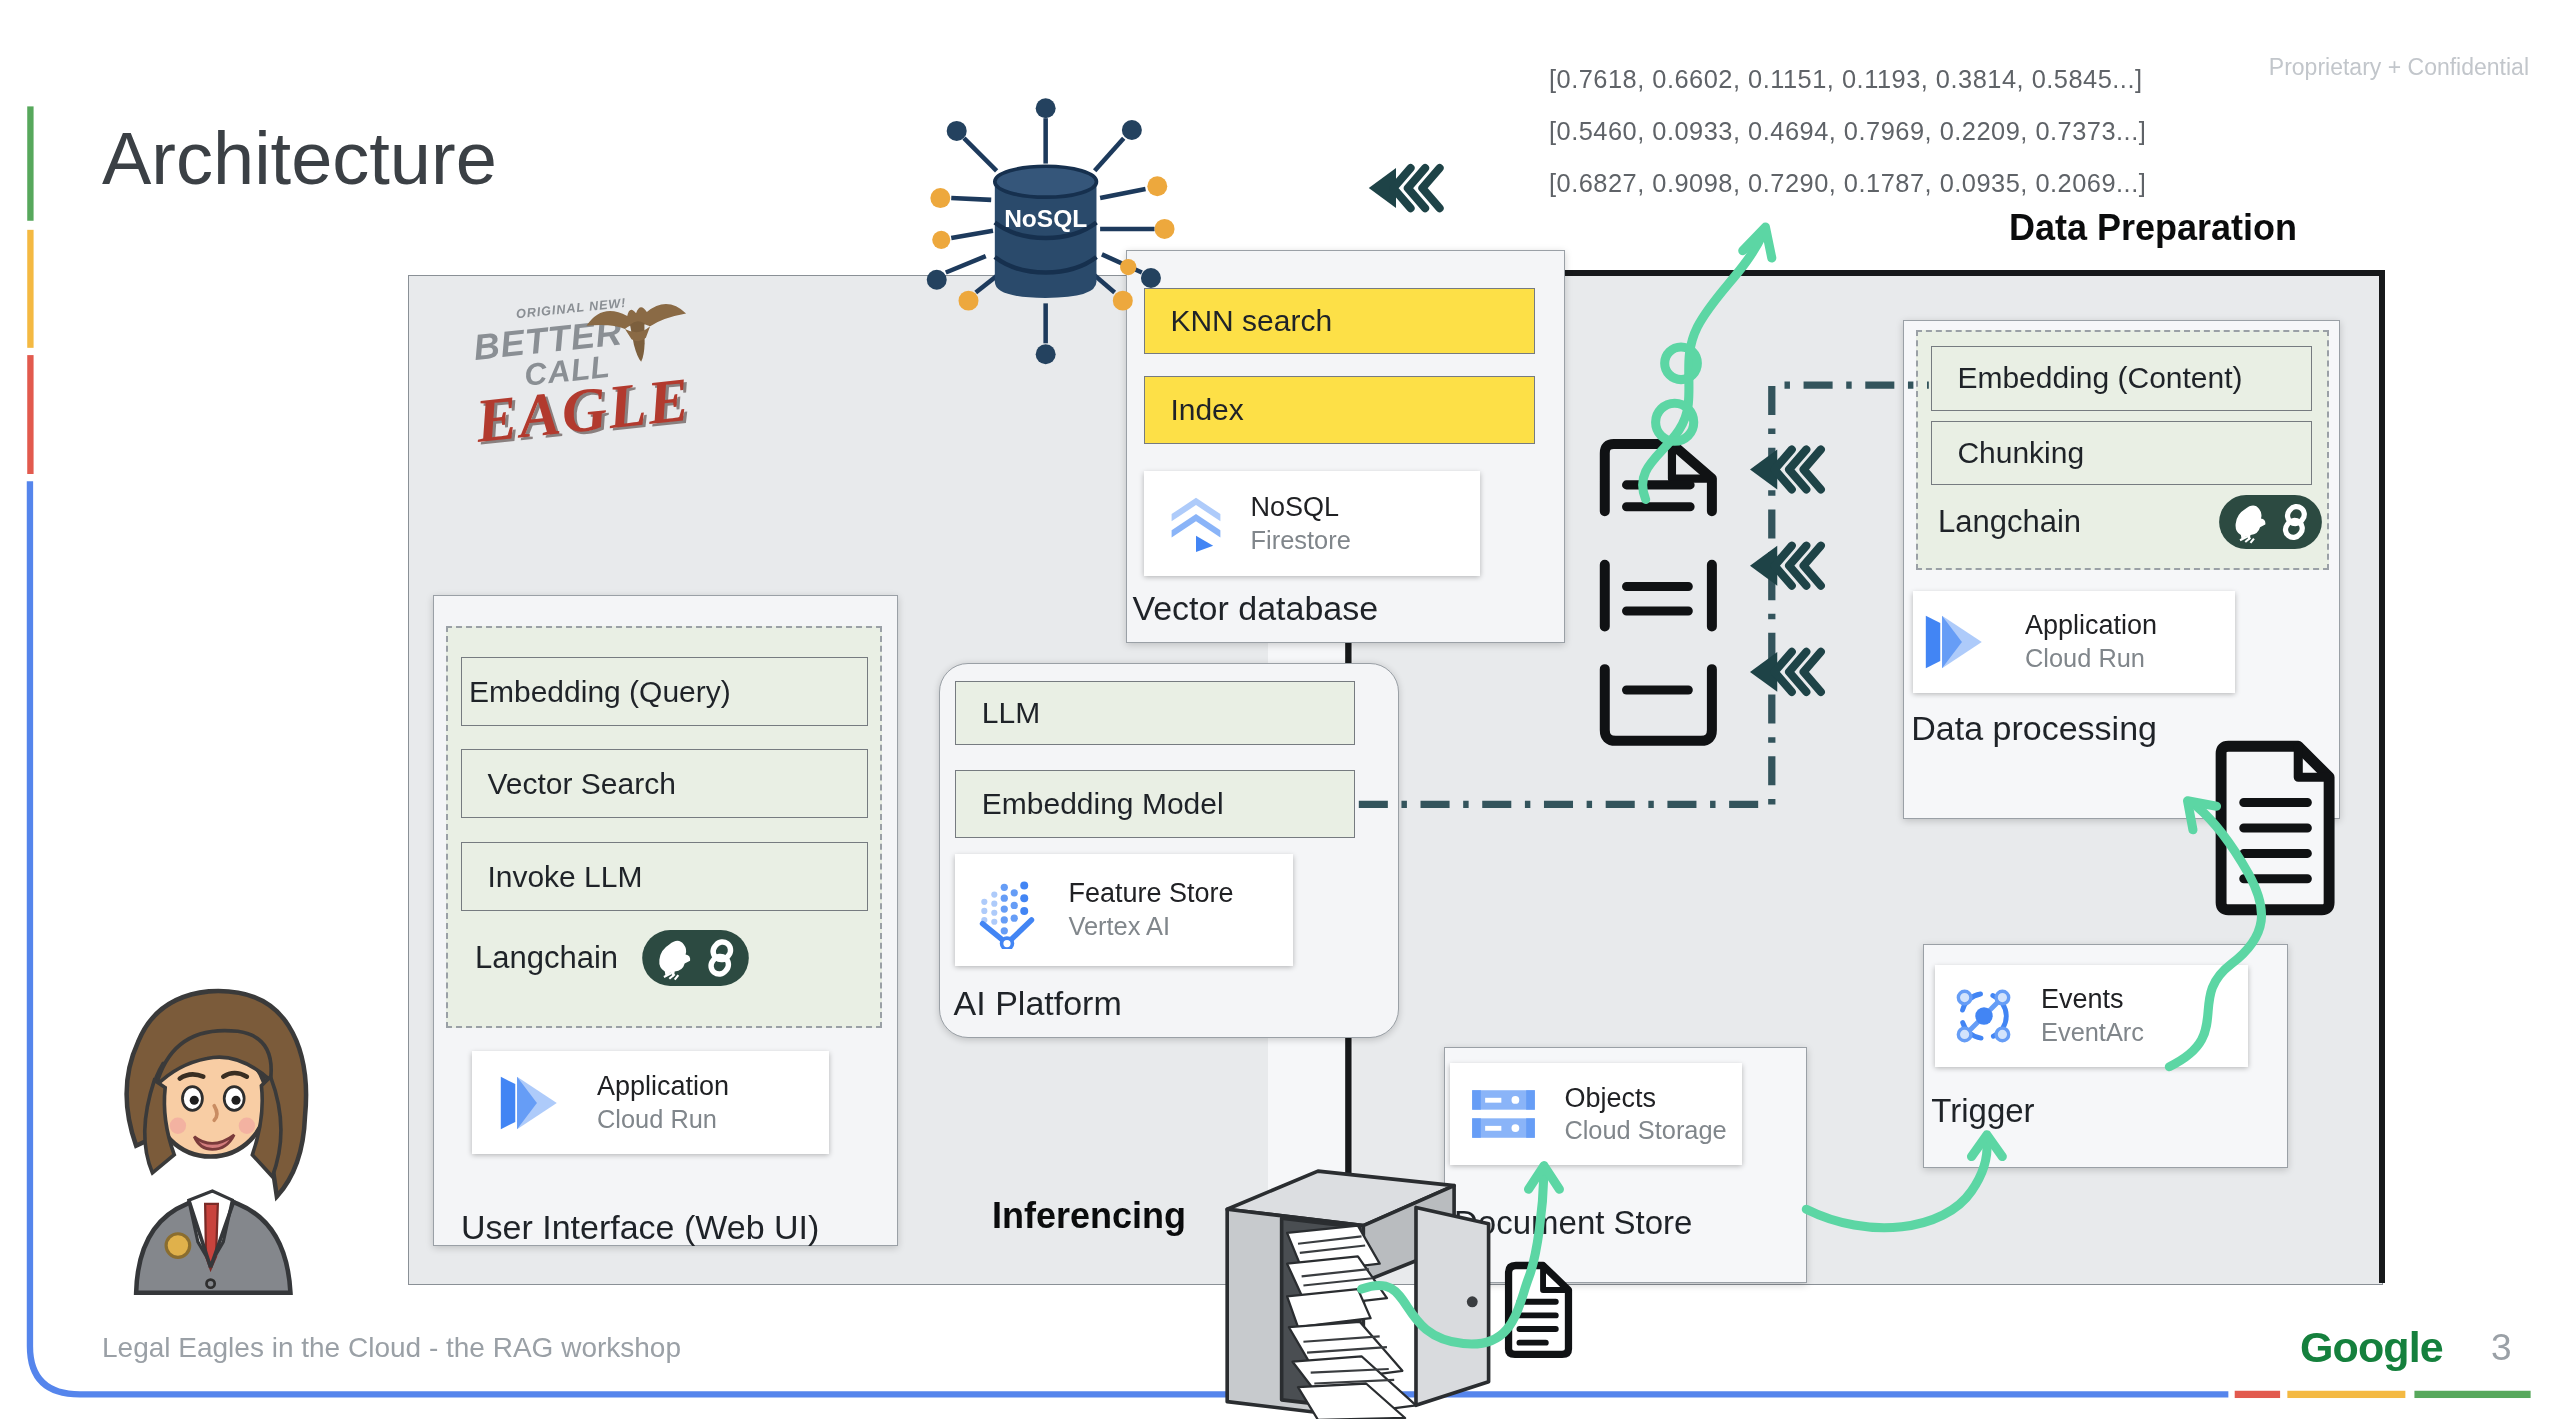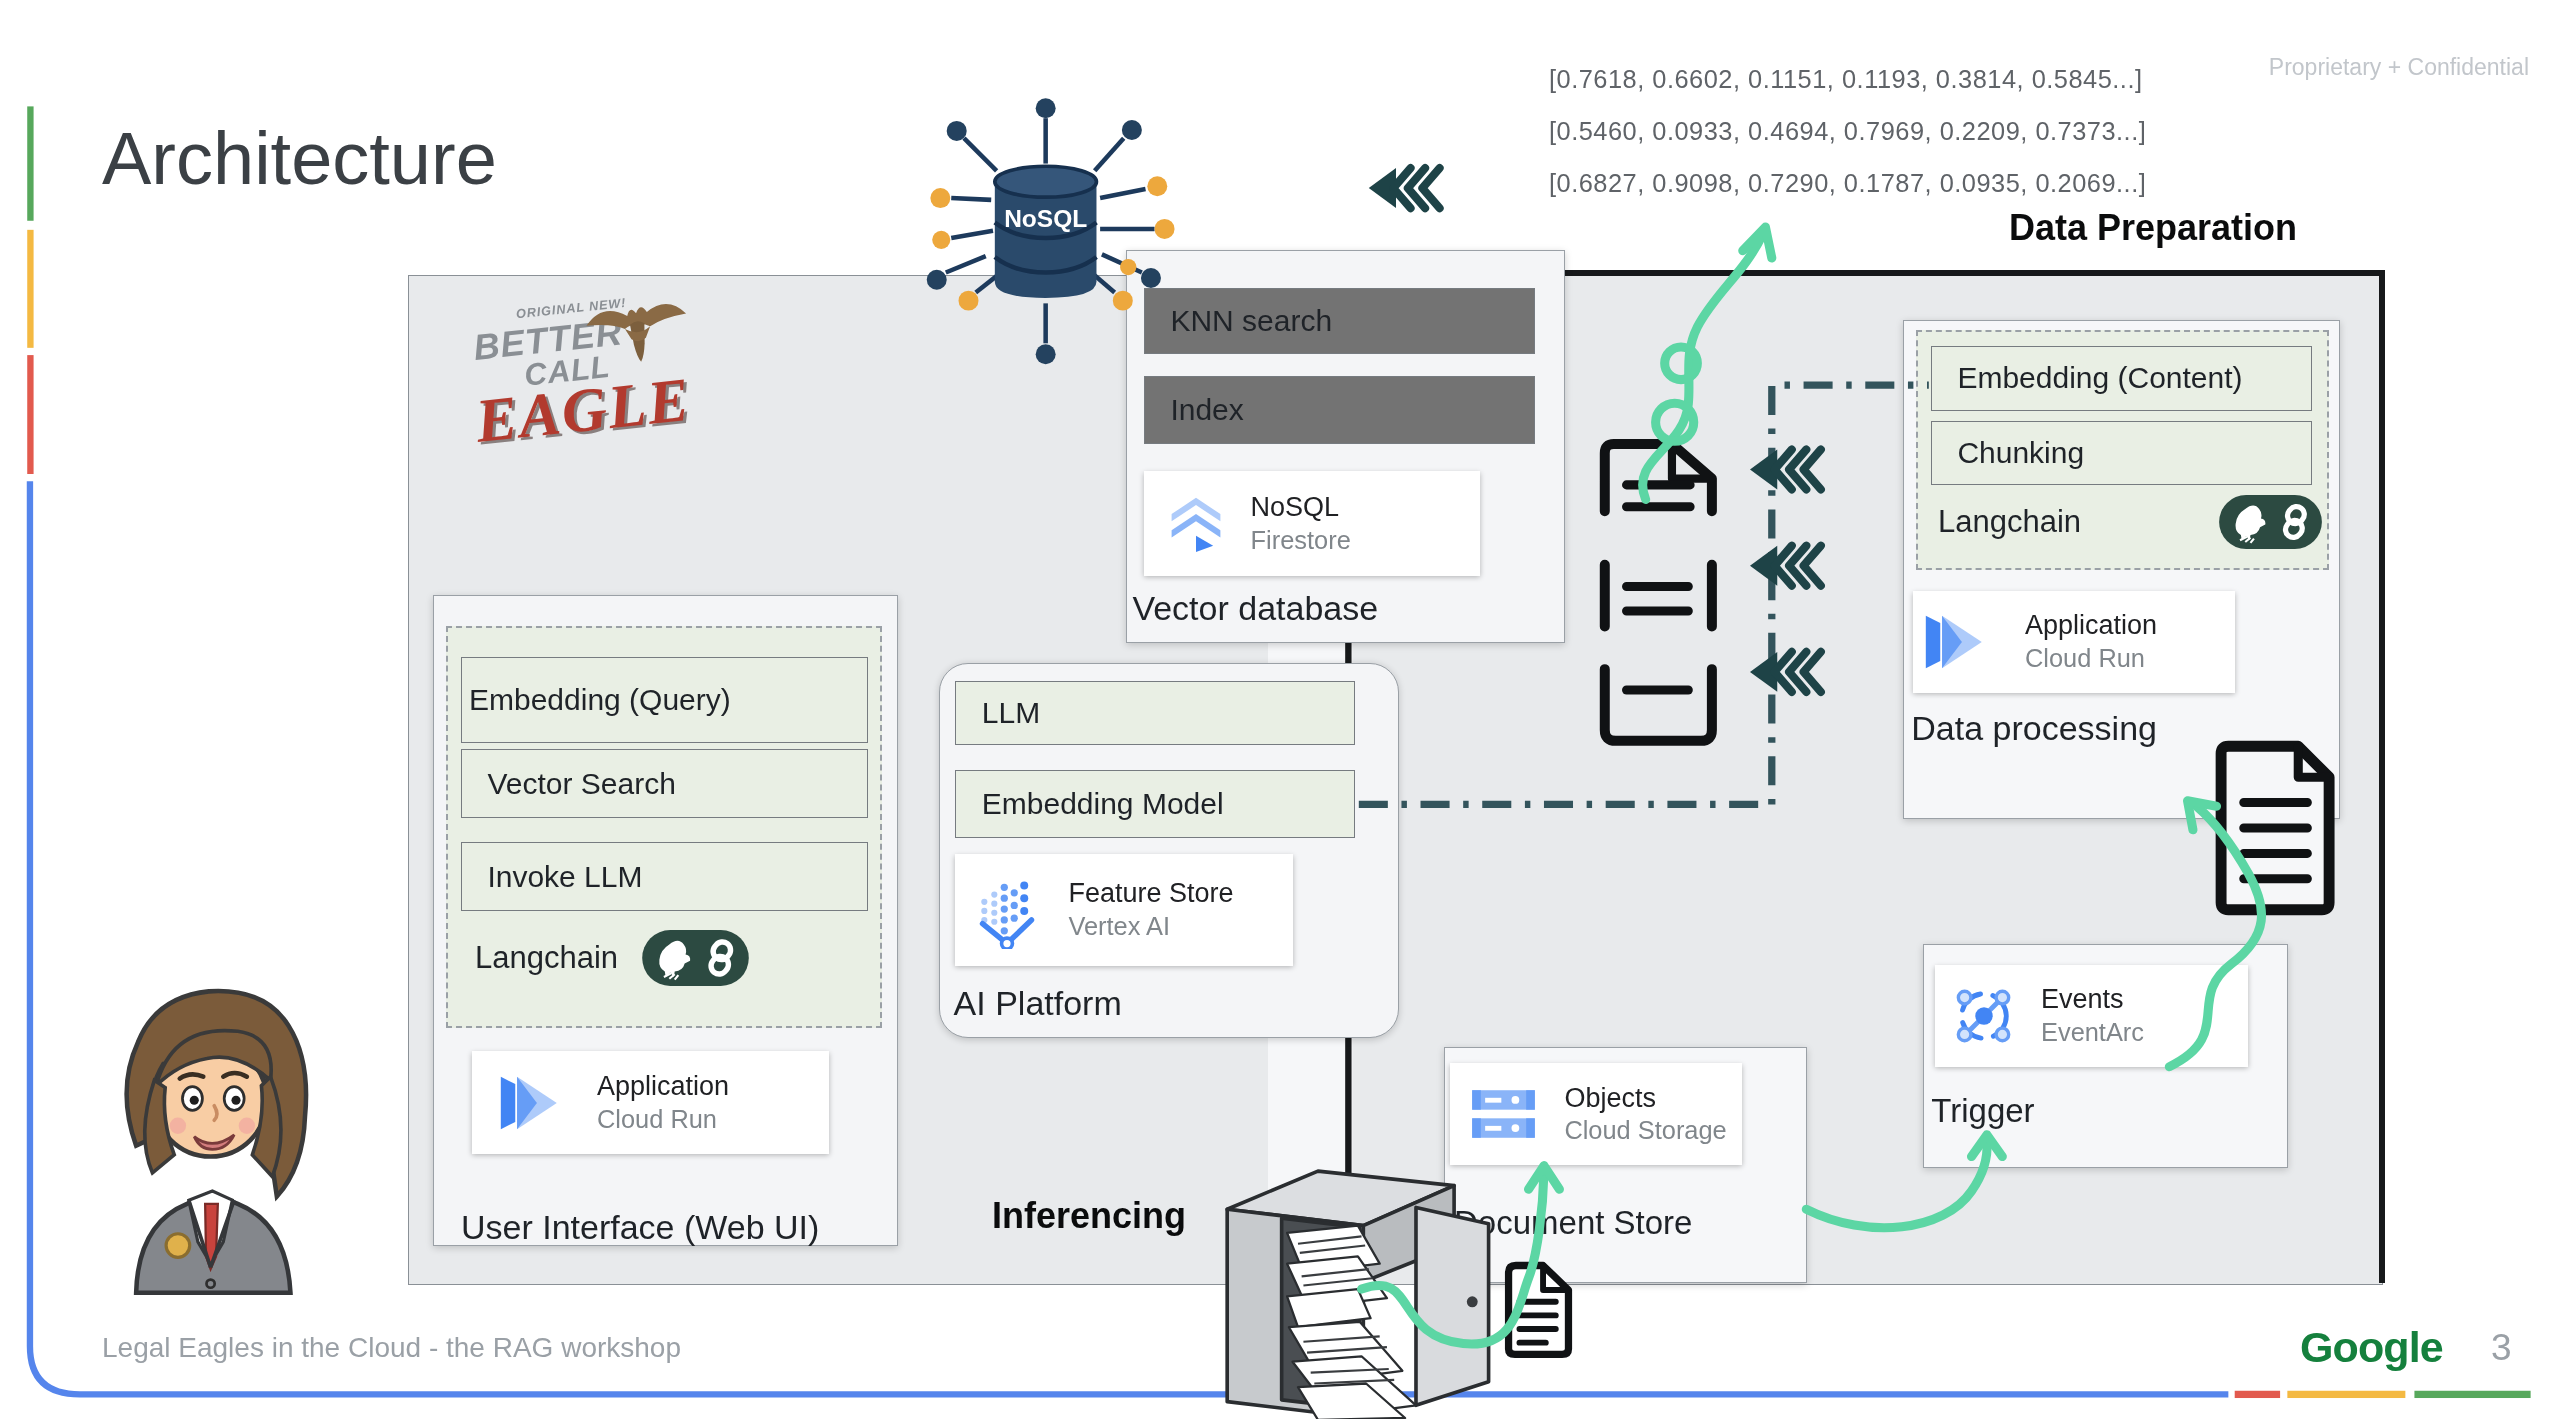--- a/index.html
+++ b/index.html
@@ -16,7 +16,7 @@
   .row{display:flex;align-items:center;padding-left:25.4px;font-size:30px;color:#1f2328;
        border:1.8px solid #767b80;box-sizing:border-box;}
   .row.green{background:#e9efe4;}
-  .row.blue{background:#737373;}
+  .row.blue{background:#fde047;}
   .zone-label{font-size:34px;color:#1f2328;}
   .section-label{font-size:36px;font-weight:700;color:#0b0c0d;}
   .card{background:#ffffff;box-shadow:0 1.8px 5.4px rgba(0,0,0,.28);display:flex;align-items:center;}

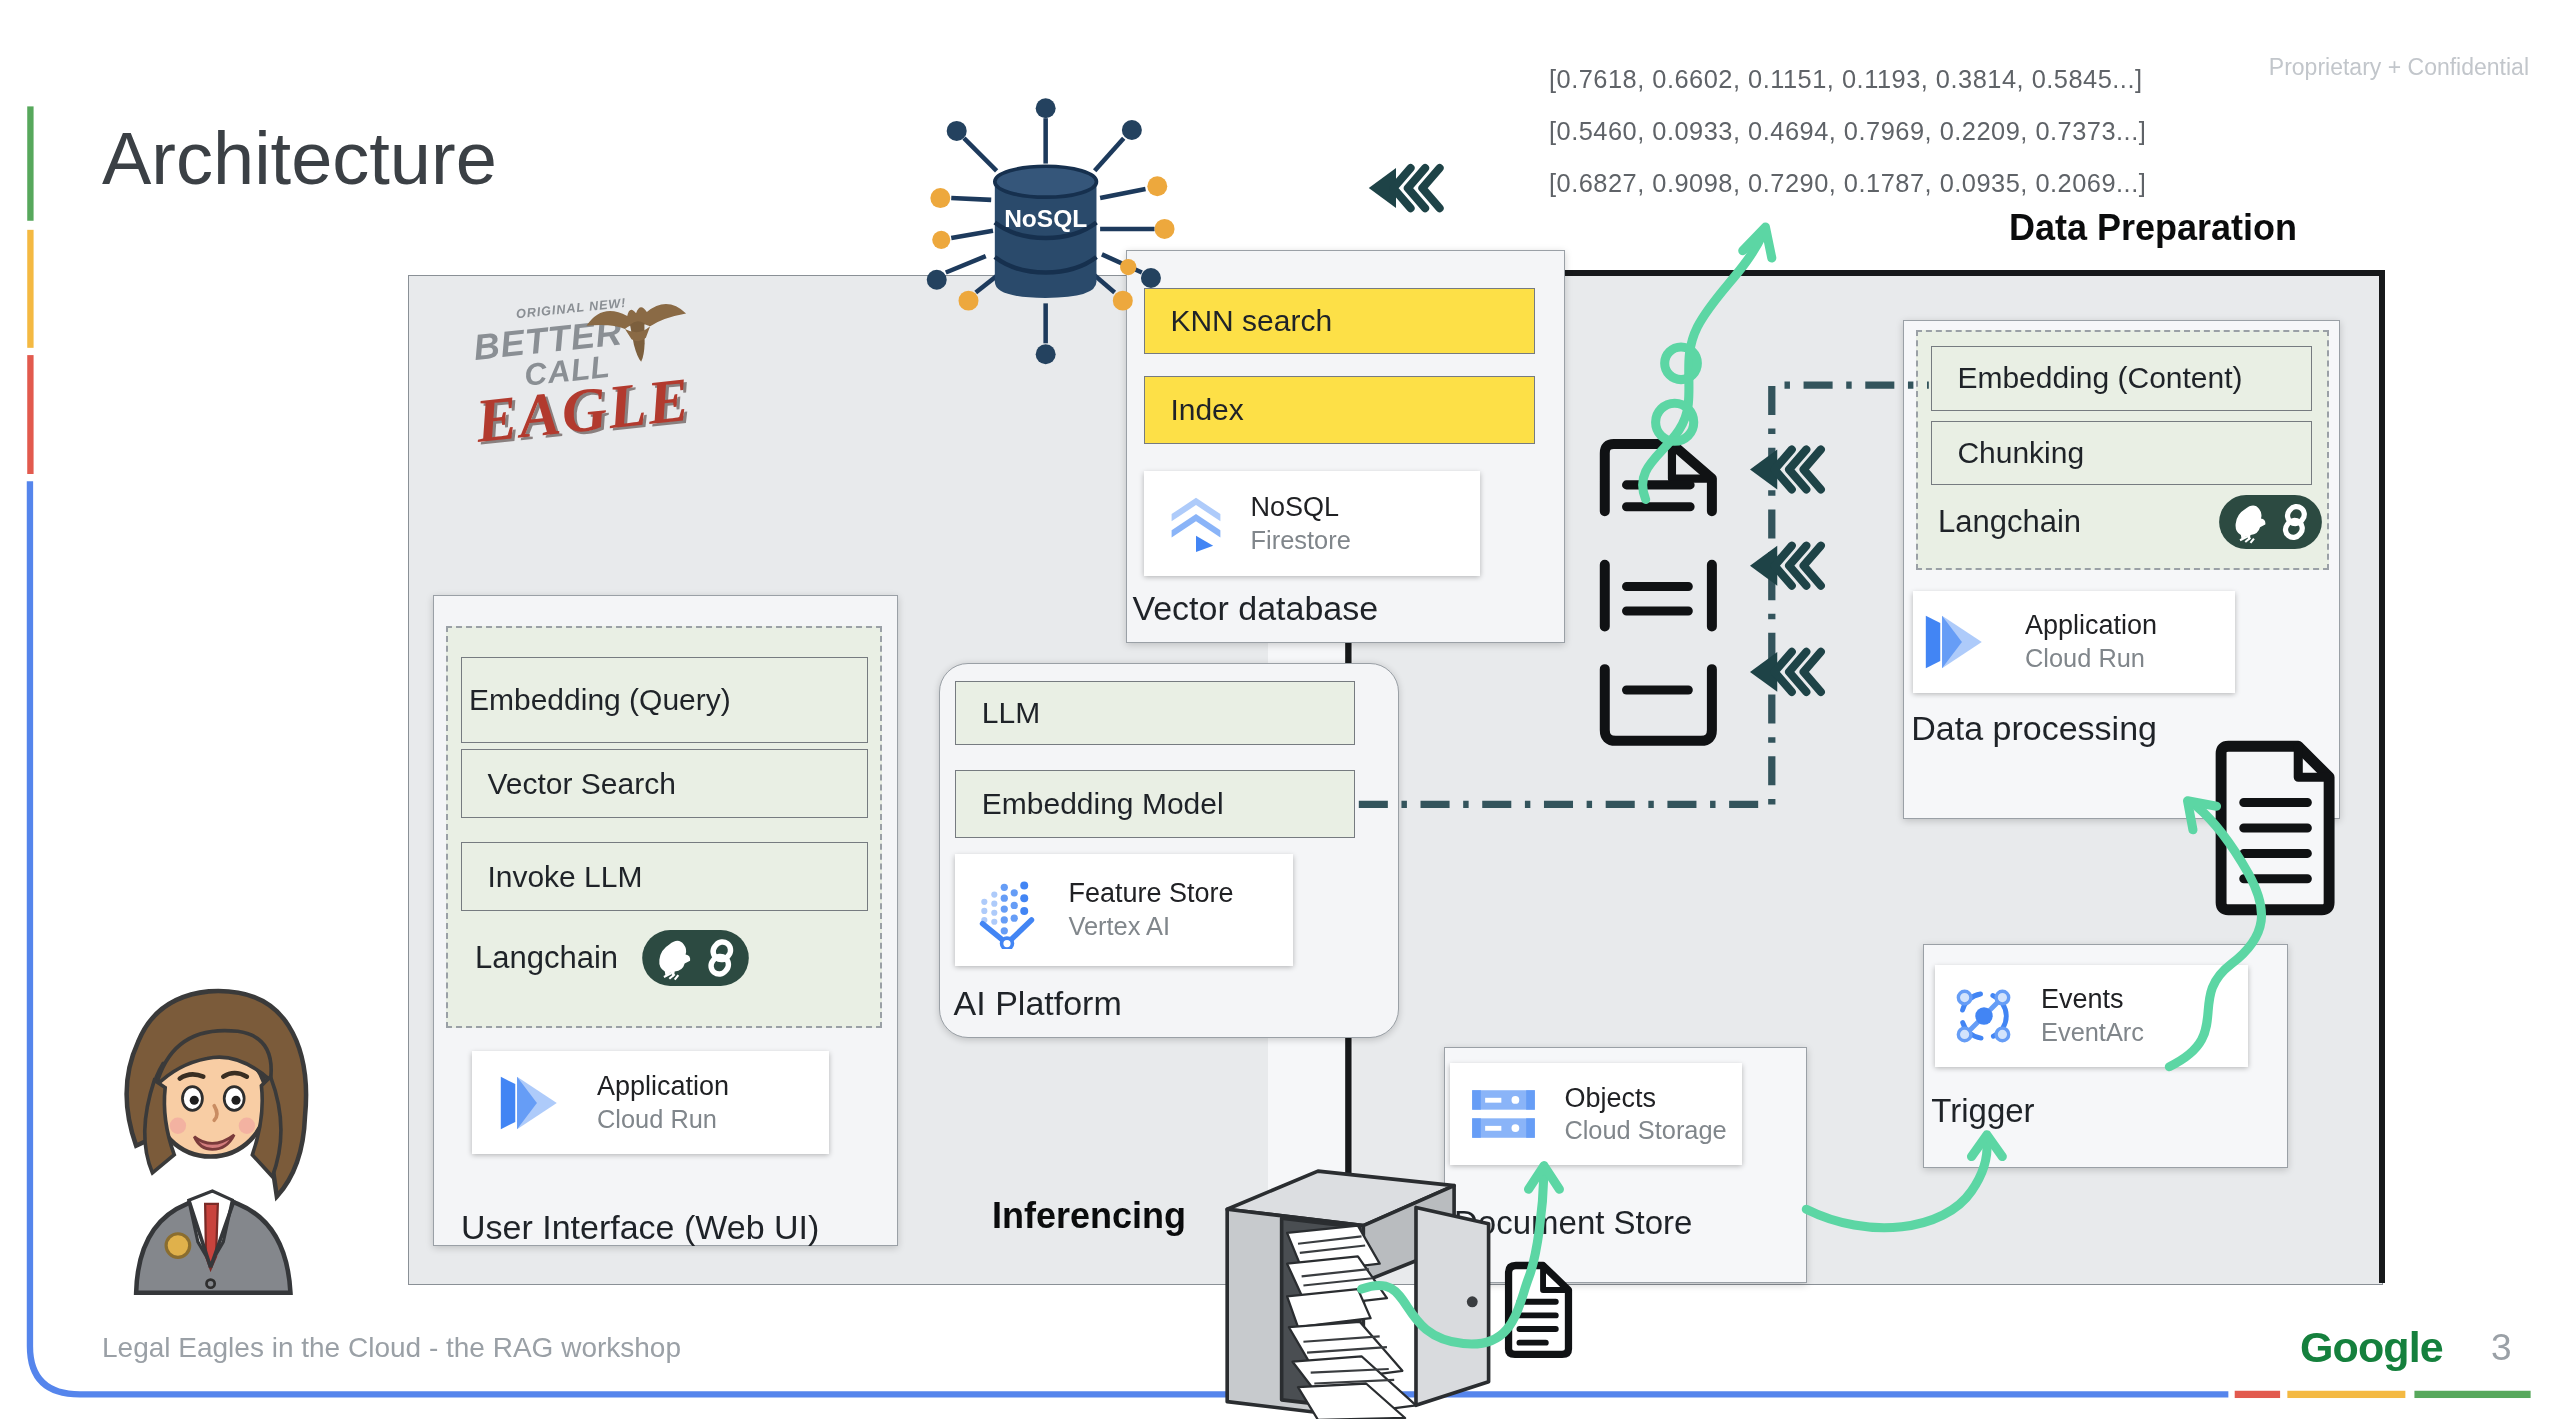--- a/index.html
+++ b/index.html
@@ -90,7 +90,7 @@
 
   <div class="abs subpanel" style="left:433px;top:595px;width:463px;height:649px;z-index:3;">
     <div class="abs dashedbox" style="left:11.8px;top:30px;width:432px;height:398px;"></div>
-    <div class="abs row green" style="left:27px;top:61px;width:407px;height:86px;padding-left:7px;">
+    <div class="abs row green" style="left:27px;top:61px;width:407px;height:69px;padding-left:7px;">
         <span>Embedding (Query)</span>
       </div>
     <div class="abs row green" style="left:27px;top:153px;width:407px;height:69px;">

